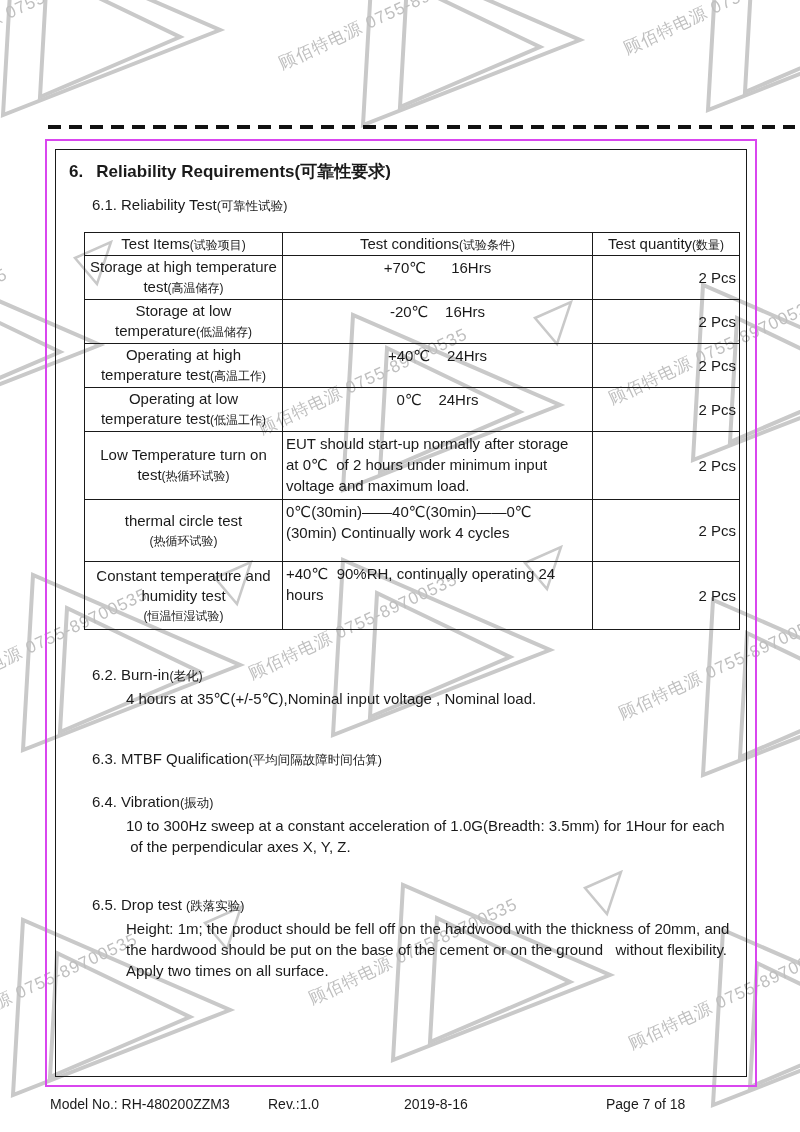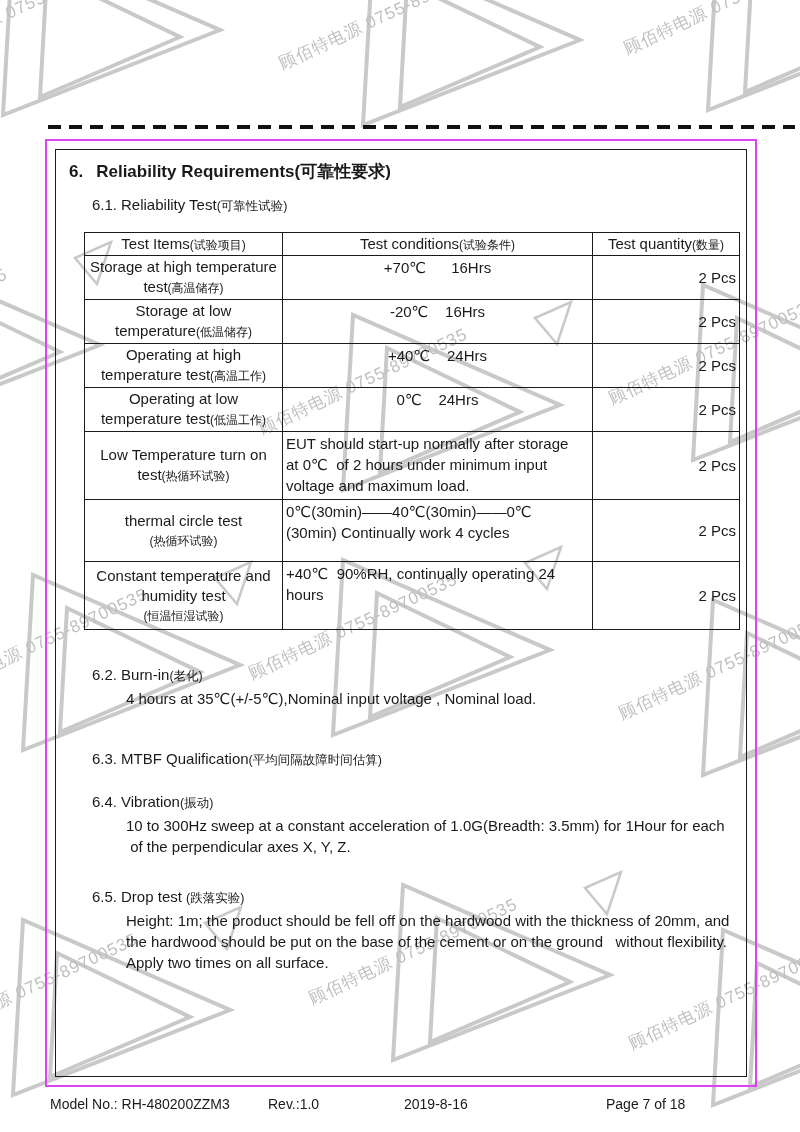--- a/index.html
+++ b/index.html
@@ -39,7 +39,7 @@
   .sec-62{margin-top:36px;}
   .sec-63{margin-top:41px;}
   .sec-64{margin-top:24px;}
-  .sec-65{margin-top:31px;}
+  .sec-65{margin-top:39px;}
   .sec-body{
     margin:3px 6px 0 34px;font-size:15px;line-height:21px;white-space:pre-wrap;
   }

